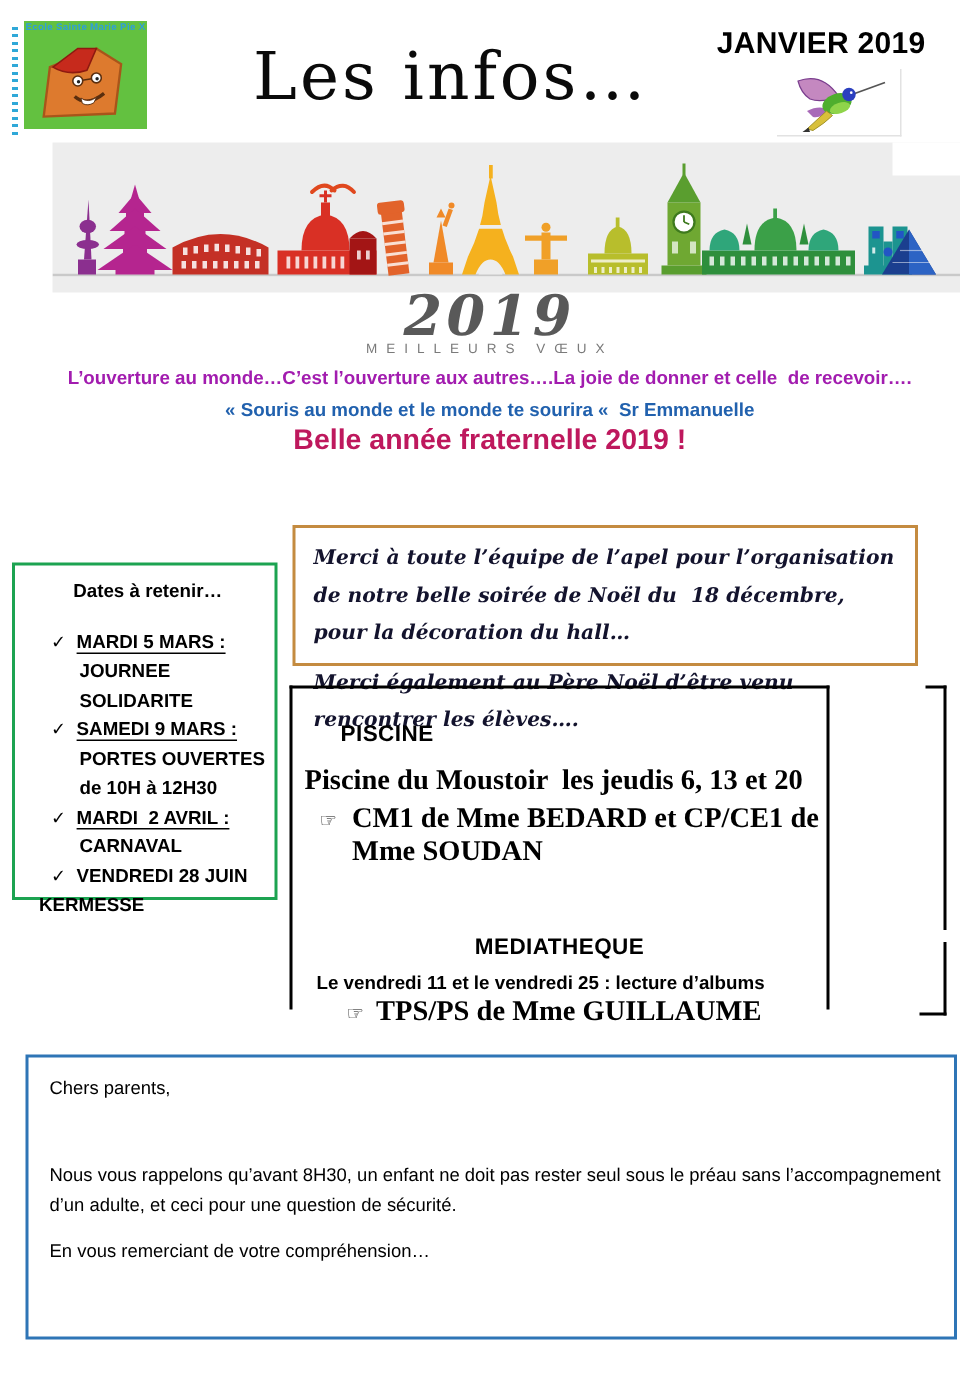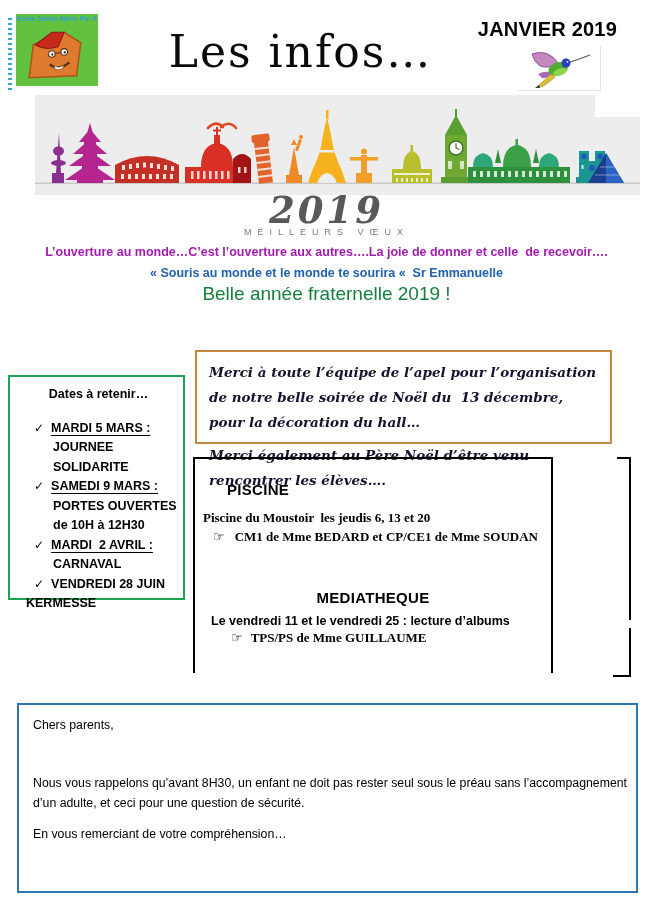--- a/index.html
+++ b/index.html
@@ -37,7 +37,7 @@
   .quote2{left:20px;top:266px;width:613px;text-align:center;font-size:12.5px;
           font-weight:bold;color:#2161ae;}
   .wish{left:0;top:283px;width:653px;text-align:center;font-size:19px;
-        font-weight:normal;color:#15803d;}
+        font-weight:bold;color:#be185d;}
 
   
   .thanks-box{left:195px;top:350px;width:417px;height:94px;border:2px solid #c48b40;

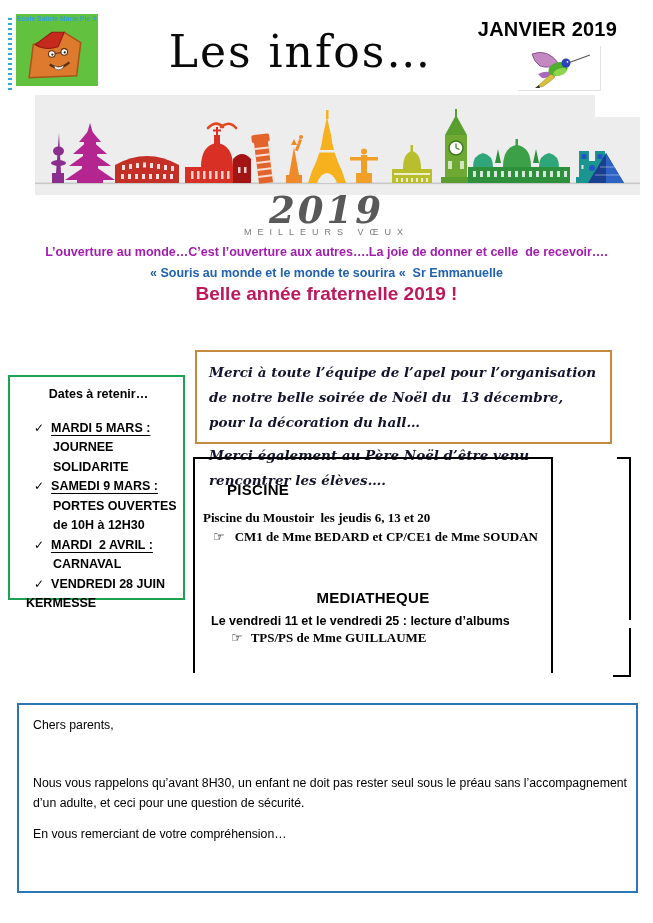--- a/index.html
+++ b/index.html
@@ -313,7 +313,7 @@
   <div class="abs wish">Belle année fraternelle 2019 !</div>
 
   <div class="abs thanks-box">
-    <p class="pre">Merci à toute l’équipe de l’apel pour l’organisation de notre belle soirée de Noël du  13 décembre, pour la décoration du hall…</p>
+    <p class="pre">Merci à toute l’équipe de l’apel pour l’organisation de notre belle soirée de Noël du  18 décembre, pour la décoration du hall…</p>
     <p class="pre">Merci également au Père Noël d’être venu rencontrer les élèves….</p>
   </div>
 

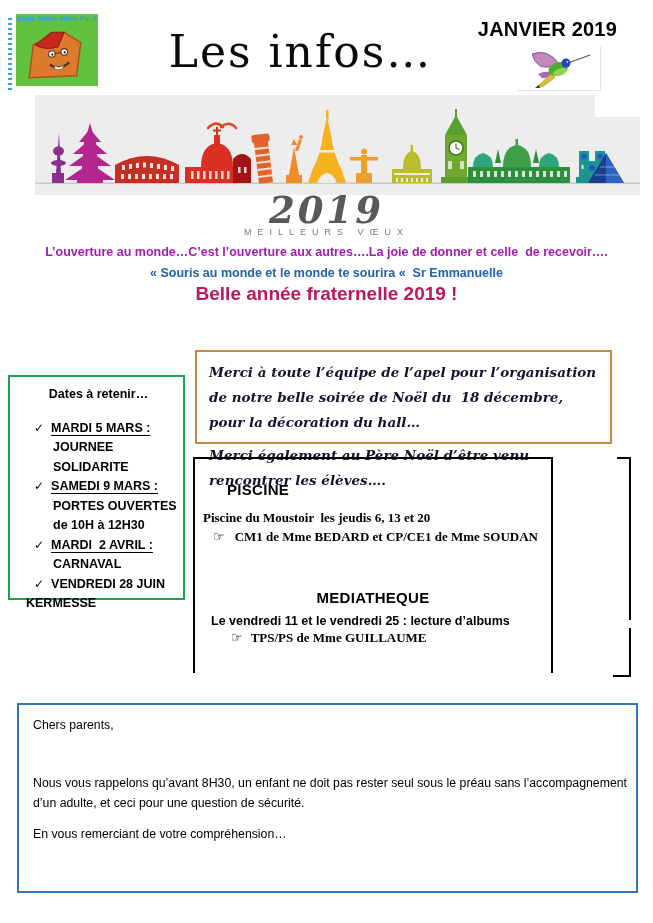--- a/index.html
+++ b/index.html
@@ -61,7 +61,7 @@
   .act-box{left:193px;top:457px;width:360px;height:216px;box-sizing:border-box;
            border-top:2px solid #000;border-left:2px solid #000;border-right:2px solid #000;}
   .h-piscine{margin:22px 0 0 32px;font-size:15px;font-weight:bold;letter-spacing:.3px;}
-  .serifline{font-family:"Liberation Serif",serif;font-weight:bold;font-size:13px;}
+  .serifline{font-family:"Liberation Serif",serif;font-weight:bold;font-size:19px;}
   .pool-sched{margin:12px 0 0 8px;}
   .hand-row{display:flex;align-items:baseline;gap:10px;margin:3px 0 0 18px;}
   .hand{font-family:"DejaVu Sans",sans-serif;font-size:13px;}

